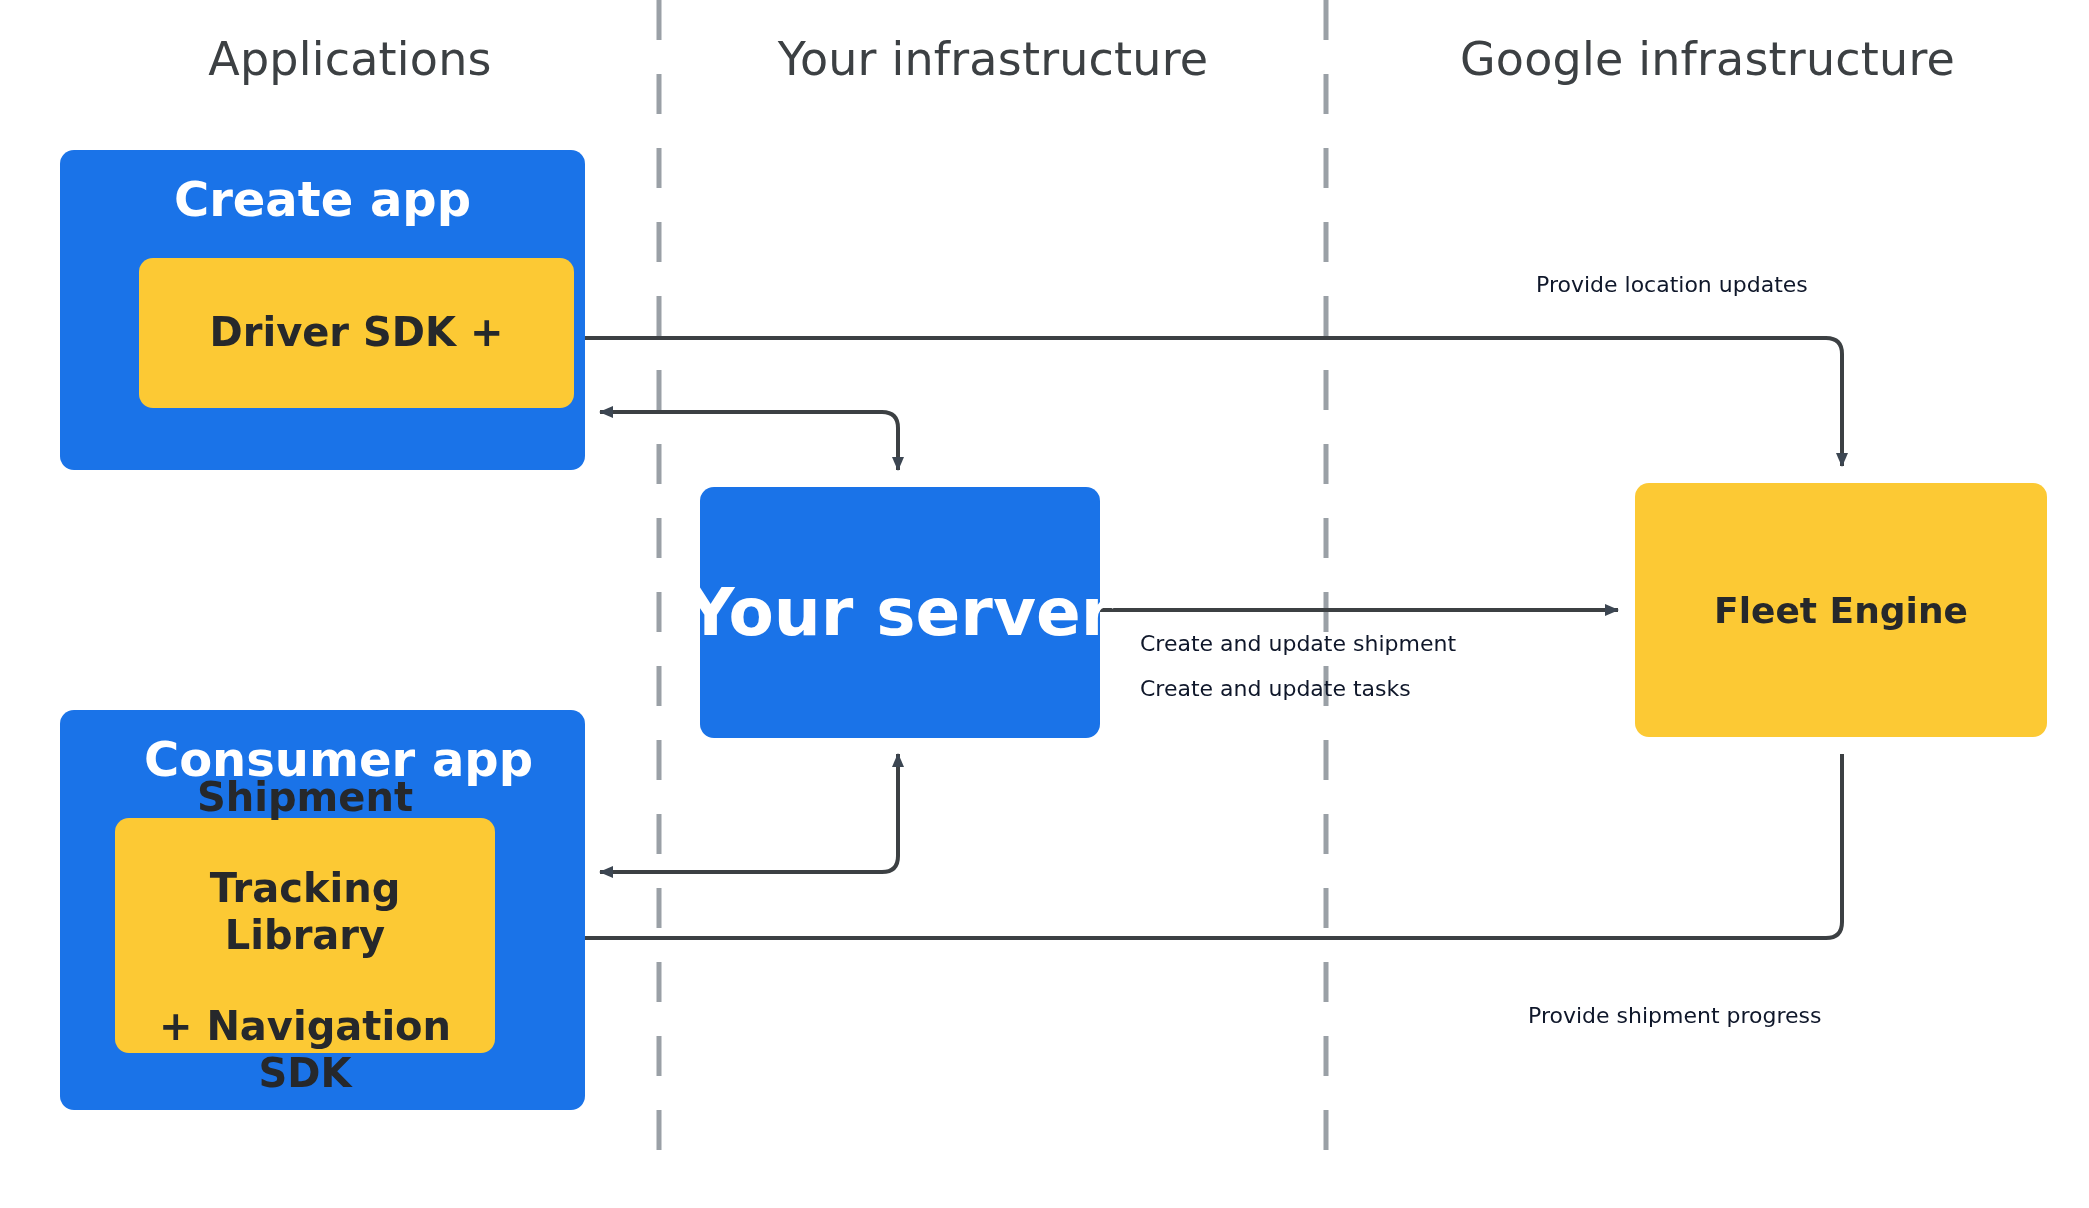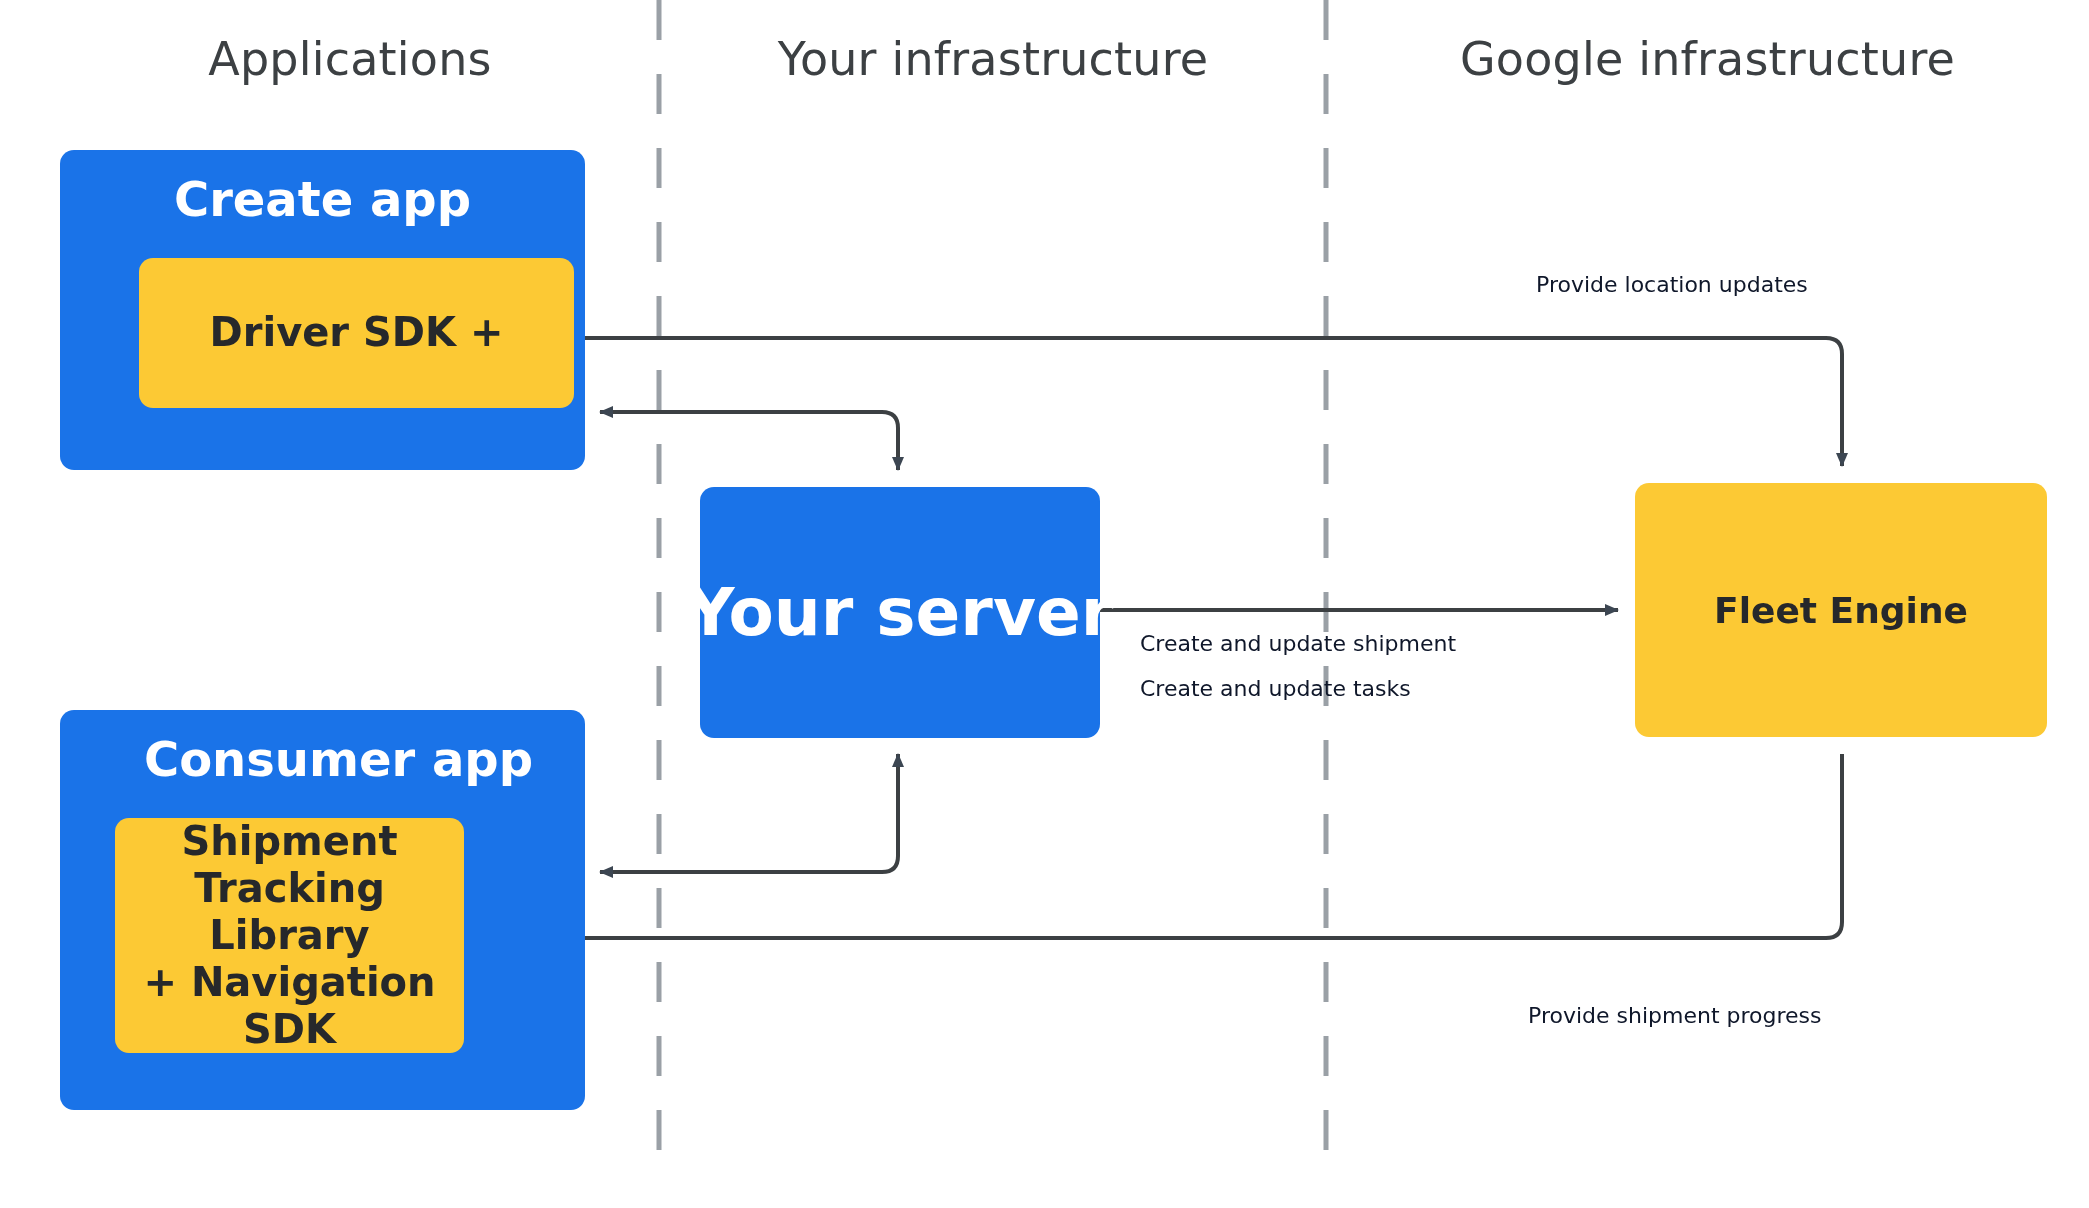--- a/index.html
+++ b/index.html
@@ -124,7 +124,7 @@
 
   <div class="node app" style="left:60px;top:710px;width:525px;height:400px;">
     <div class="app-title" style="margin-top:24px;margin-left:32px;">Consumer app</div>
-    <div class="sdk" style="position:absolute;left:55px;top:108px;width:349px;height:235px;flex-direction:column;">
+    <div class="sdk" style="position:absolute;left:55px;top:108px;width:380px;height:235px;flex-direction:column;gap:44px;">
       <div>Shipment</div>
       <div>Tracking Library</div>
       <div>+ Navigation SDK</div>

